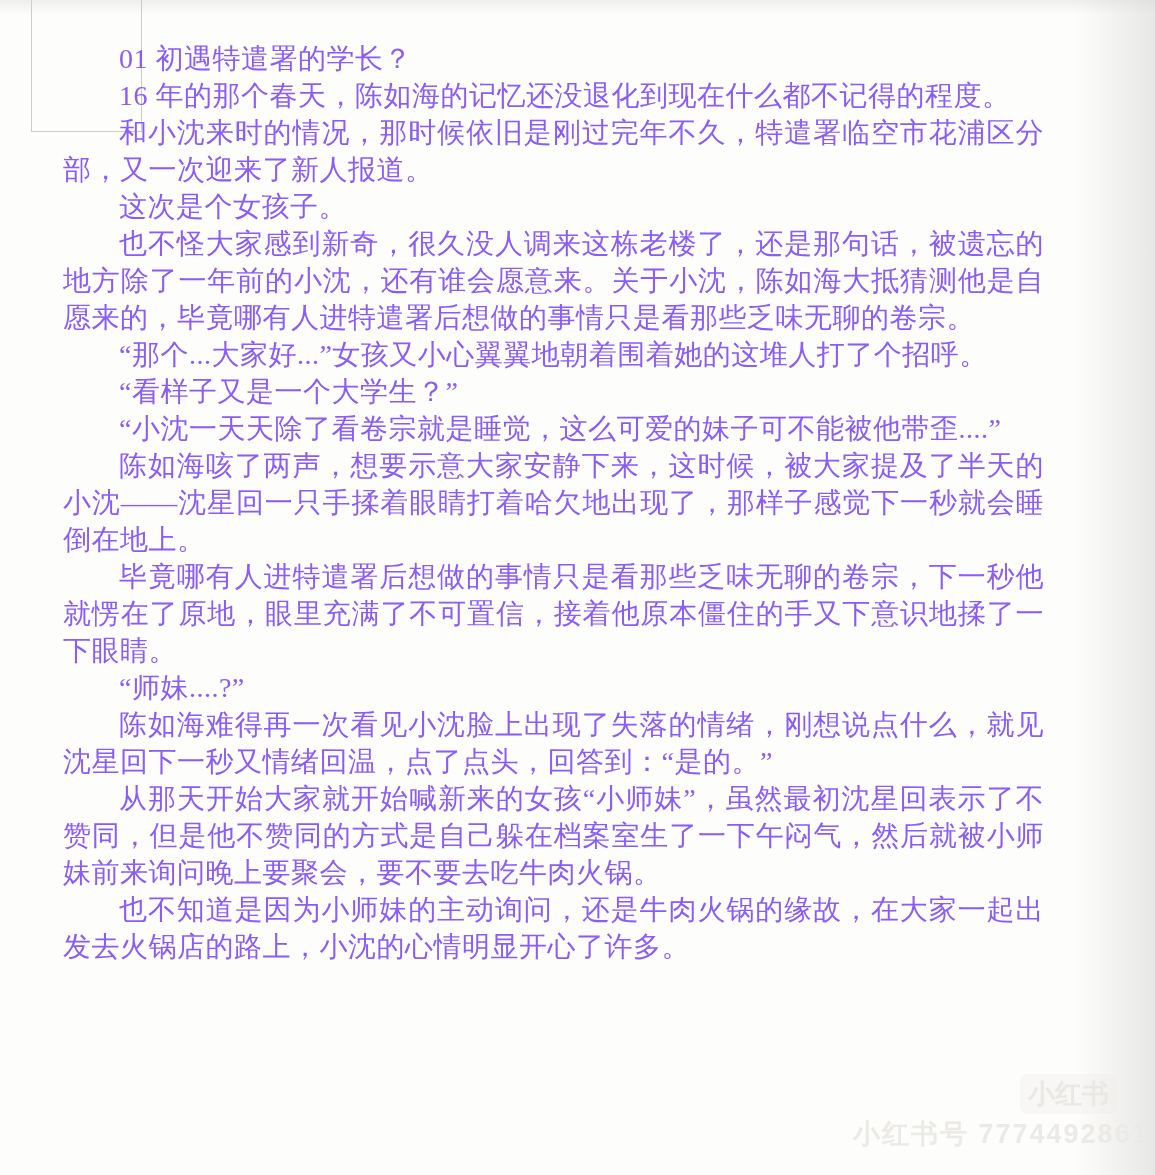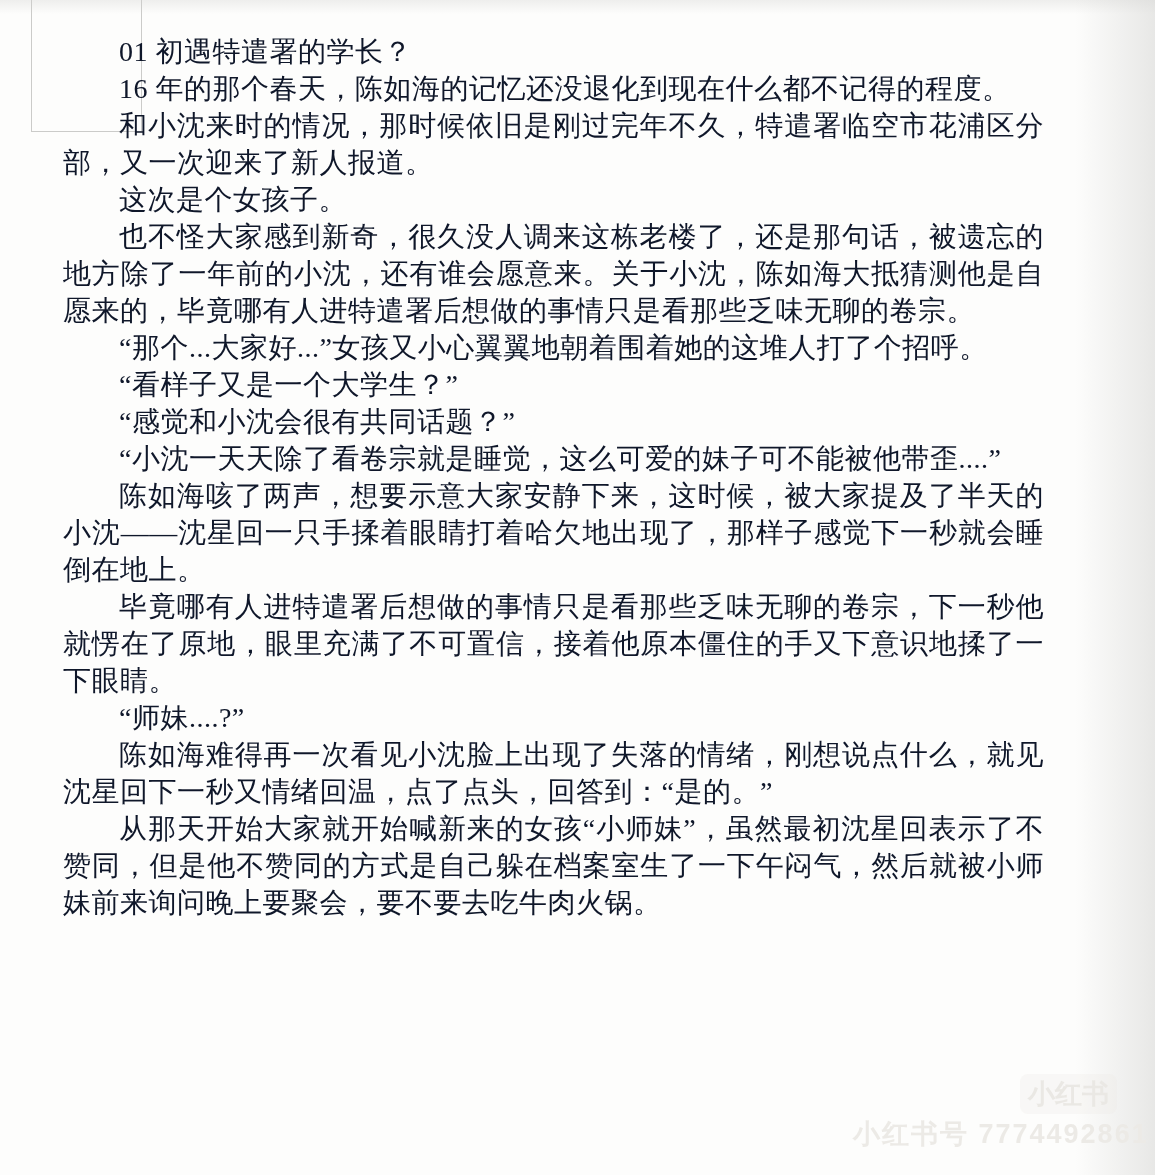--- a/index.html
+++ b/index.html
@@ -46,11 +46,11 @@
   .doc {
     position: absolute;
     left: 63px;
-    top: 33px;
+    top: 40px;
     width: 981px;
     font-size: 28px;
     line-height: 37px;
-    color: #0f172a;
+    color: #8b5cf6;
     text-align: justify;
     letter-spacing: 0.5px;
   }

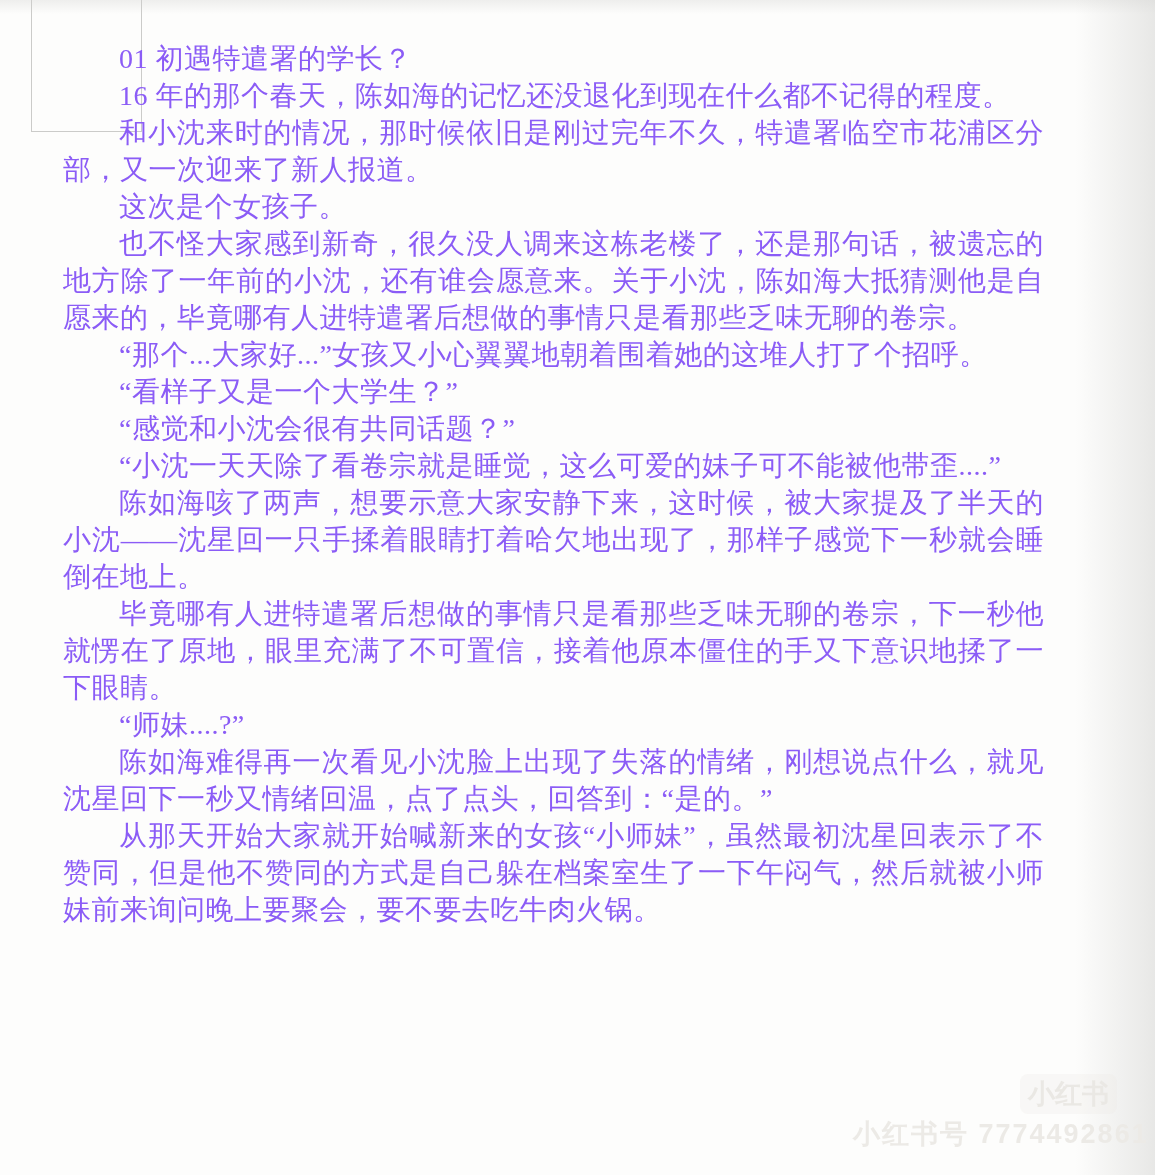--- a/index.html
+++ b/index.html
@@ -101,7 +101,6 @@
       <p>也不怪大家感到新奇，很久没人调来这栋老楼了，还是那句话，被遗忘的地方除了一年前的小沈，还有谁会愿意来。关于小沈，陈如海大抵猜测他是自愿来的，毕竟哪有人进特遣署后想做的事情只是看那些乏味无聊的卷宗。</p>
       <p>“那个...大家好...”女孩又小心翼翼地朝着围着她的这堆人打了个招呼。</p>
       <p>“看样子又是一个大学生？”</p>
-      <p>“感觉和小沈会很有共同话题？”</p>
       <p>“小沈一天天除了看卷宗就是睡觉，这么可爱的妹子可不能被他带歪....”</p>
       <p>陈如海咳了两声，想要示意大家安静下来，这时候，被大家提及了半天的小沈——沈星回一只手揉着眼睛打着哈欠地出现了，那样子感觉下一秒就会睡倒在地上。</p>
       <p>毕竟哪有人进特遣署后想做的事情只是看那些乏味无聊的卷宗，下一秒他就愣在了原地，眼里充满了不可置信，接着他原本僵住的手又下意识地揉了一下眼睛。</p>

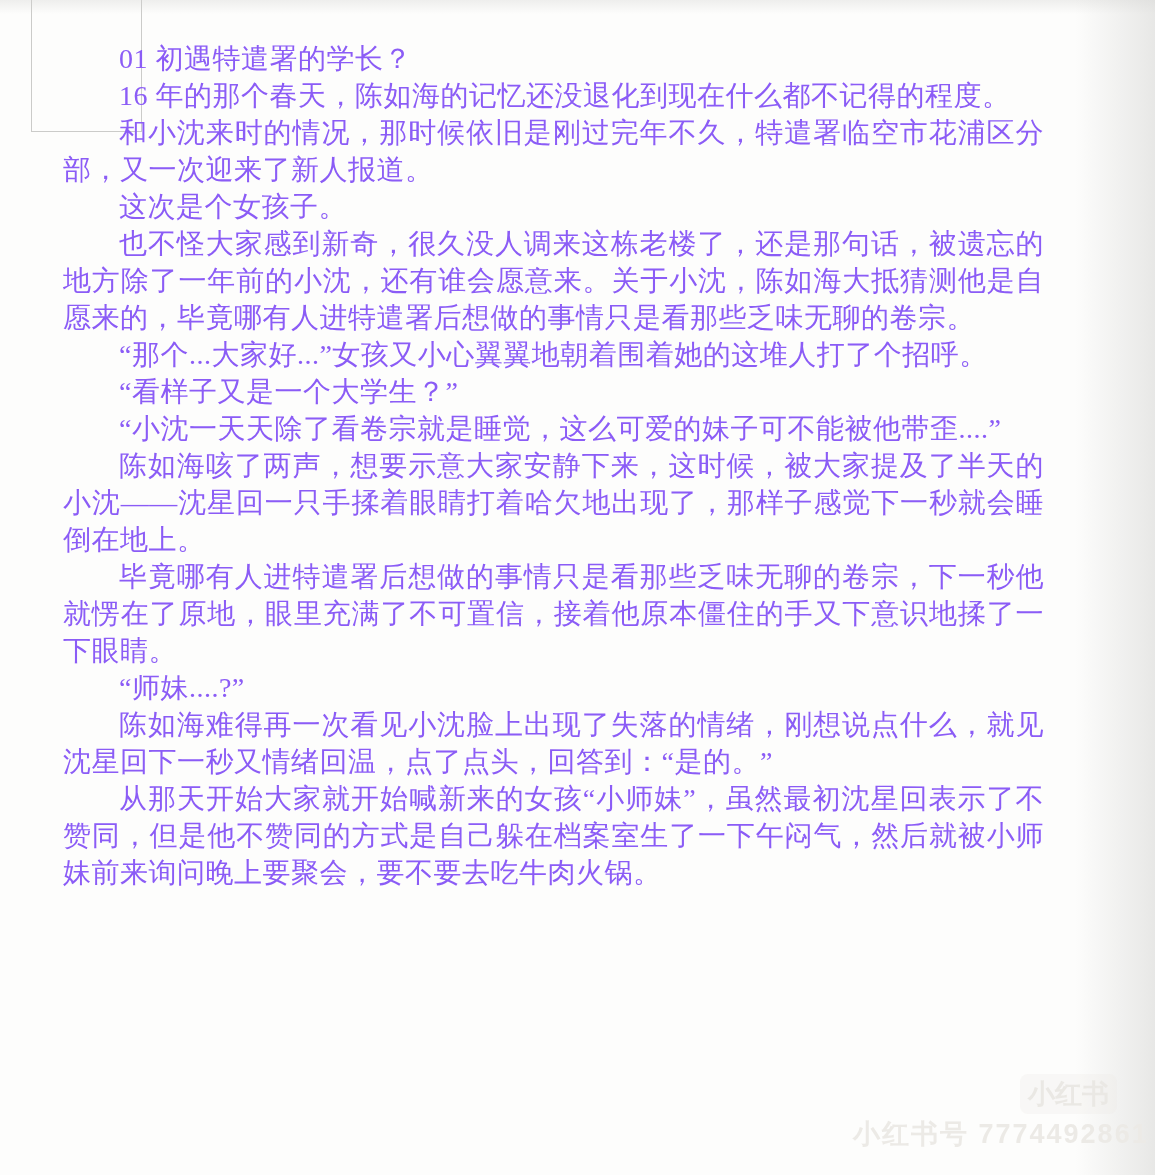--- a/index.html
+++ b/index.html
@@ -107,6 +107,7 @@
       <p>“师妹....?”</p>
       <p>陈如海难得再一次看见小沈脸上出现了失落的情绪，刚想说点什么，就见沈星回下一秒又情绪回温，点了点头，回答到：“是的。”</p>
       <p>从那天开始大家就开始喊新来的女孩“小师妹”，虽然最初沈星回表示了不赞同，但是他不赞同的方式是自己躲在档案室生了一下午闷气，然后就被小师妹前来询问晚上要聚会，要不要去吃牛肉火锅。</p>
+      <p>也不知道是因为小师妹的主动询问，还是牛肉火锅的缘故，在大家一起出发去火锅店的路上，小沈的心情明显开心了许多。</p>
     </div>
 </div>
 

